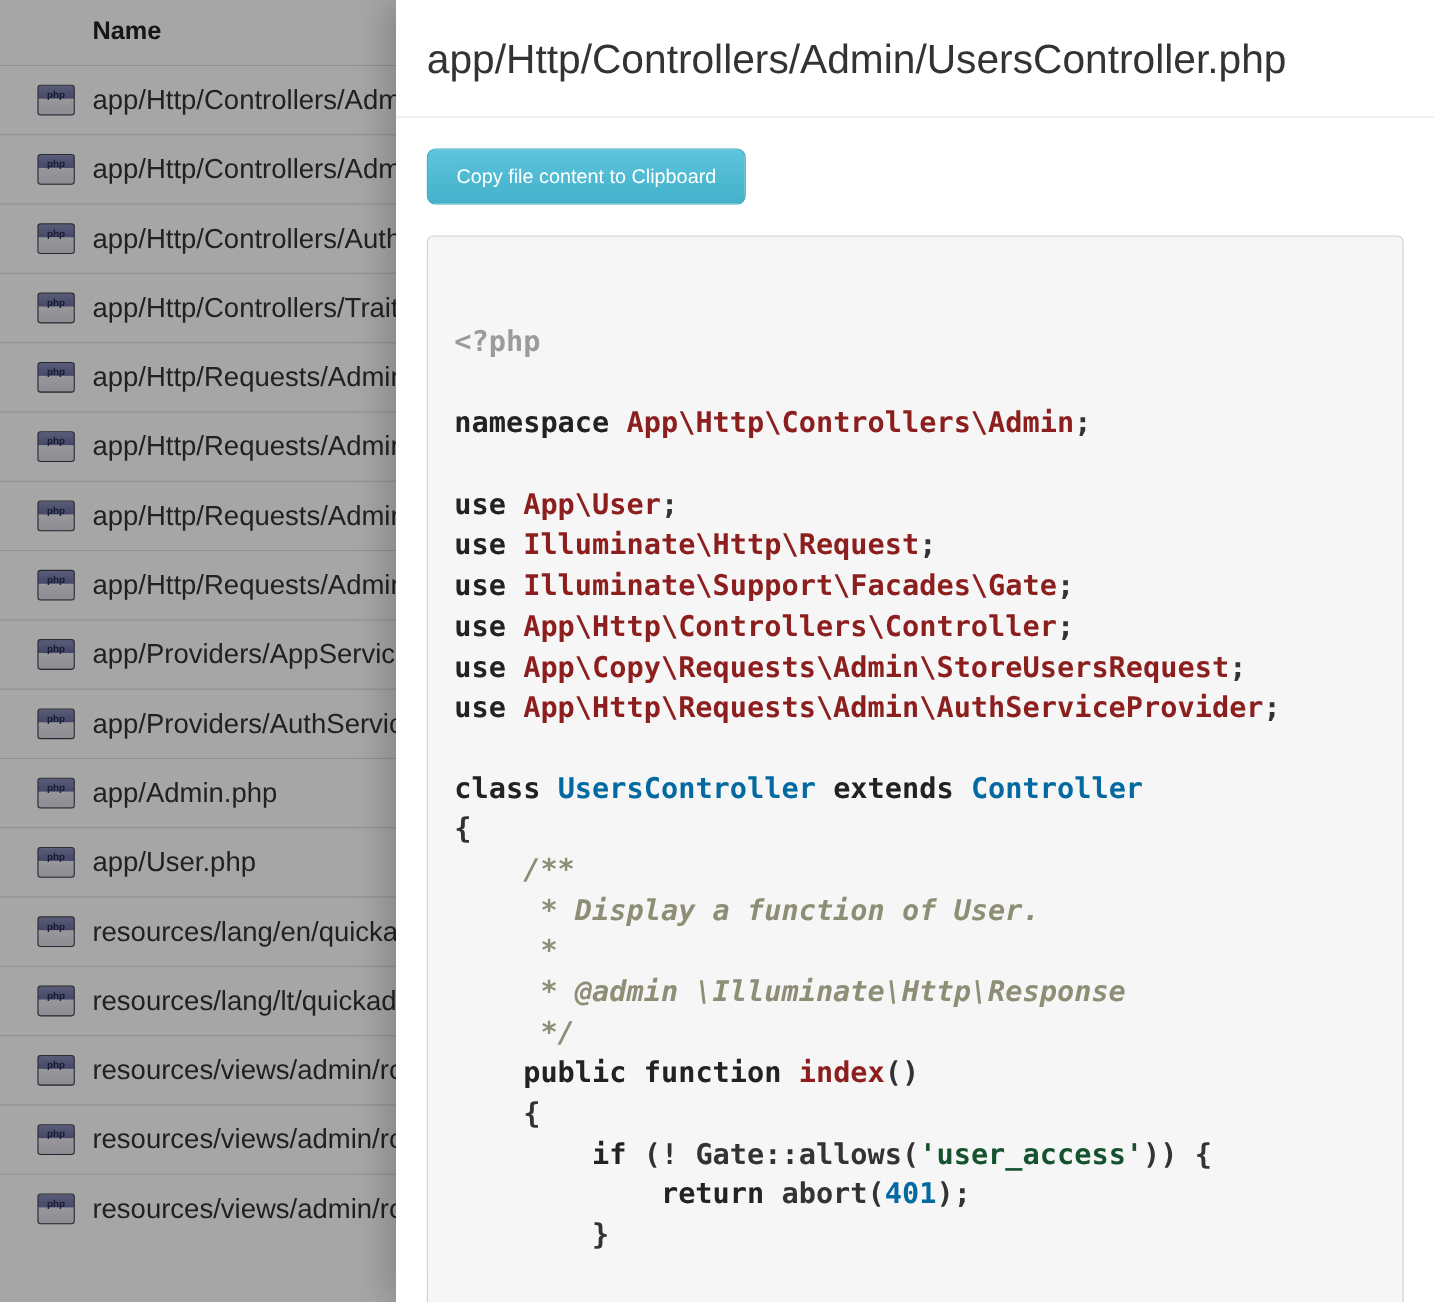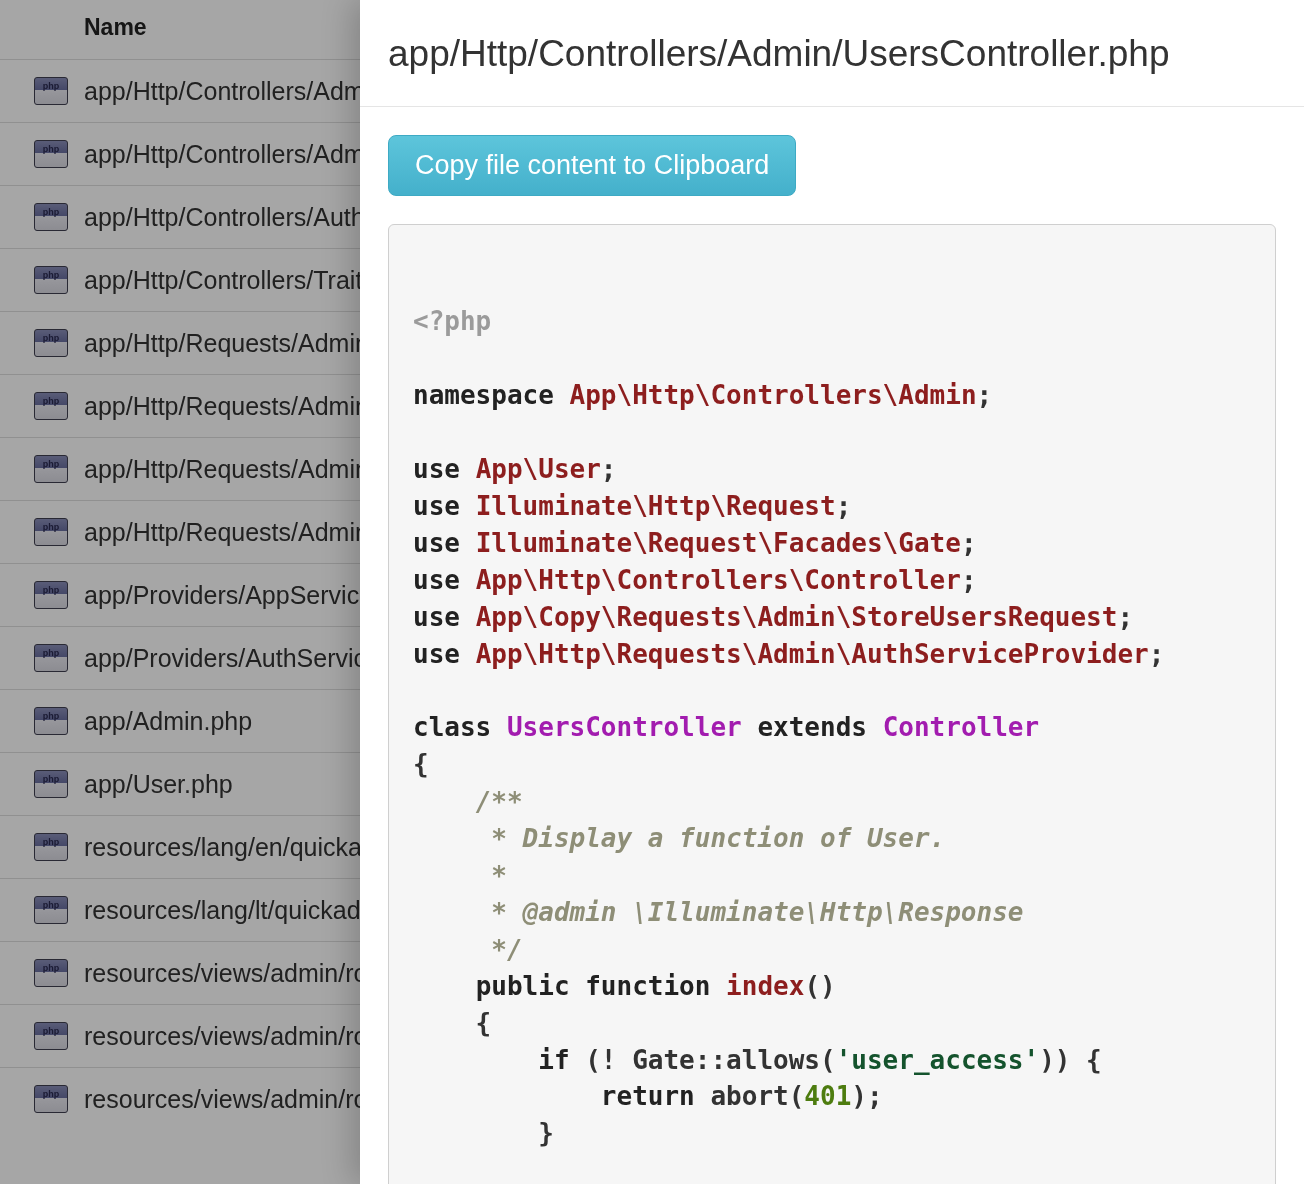--- a/index.html
+++ b/index.html
@@ -110,7 +110,7 @@
       border: 1px solid #3eaac4;
       border-radius: 8px;
       padding: 14px 26px;
-      font-size: 27px;
+      font-size: 18px;
       cursor: pointer;
       font-family: inherit;
     }

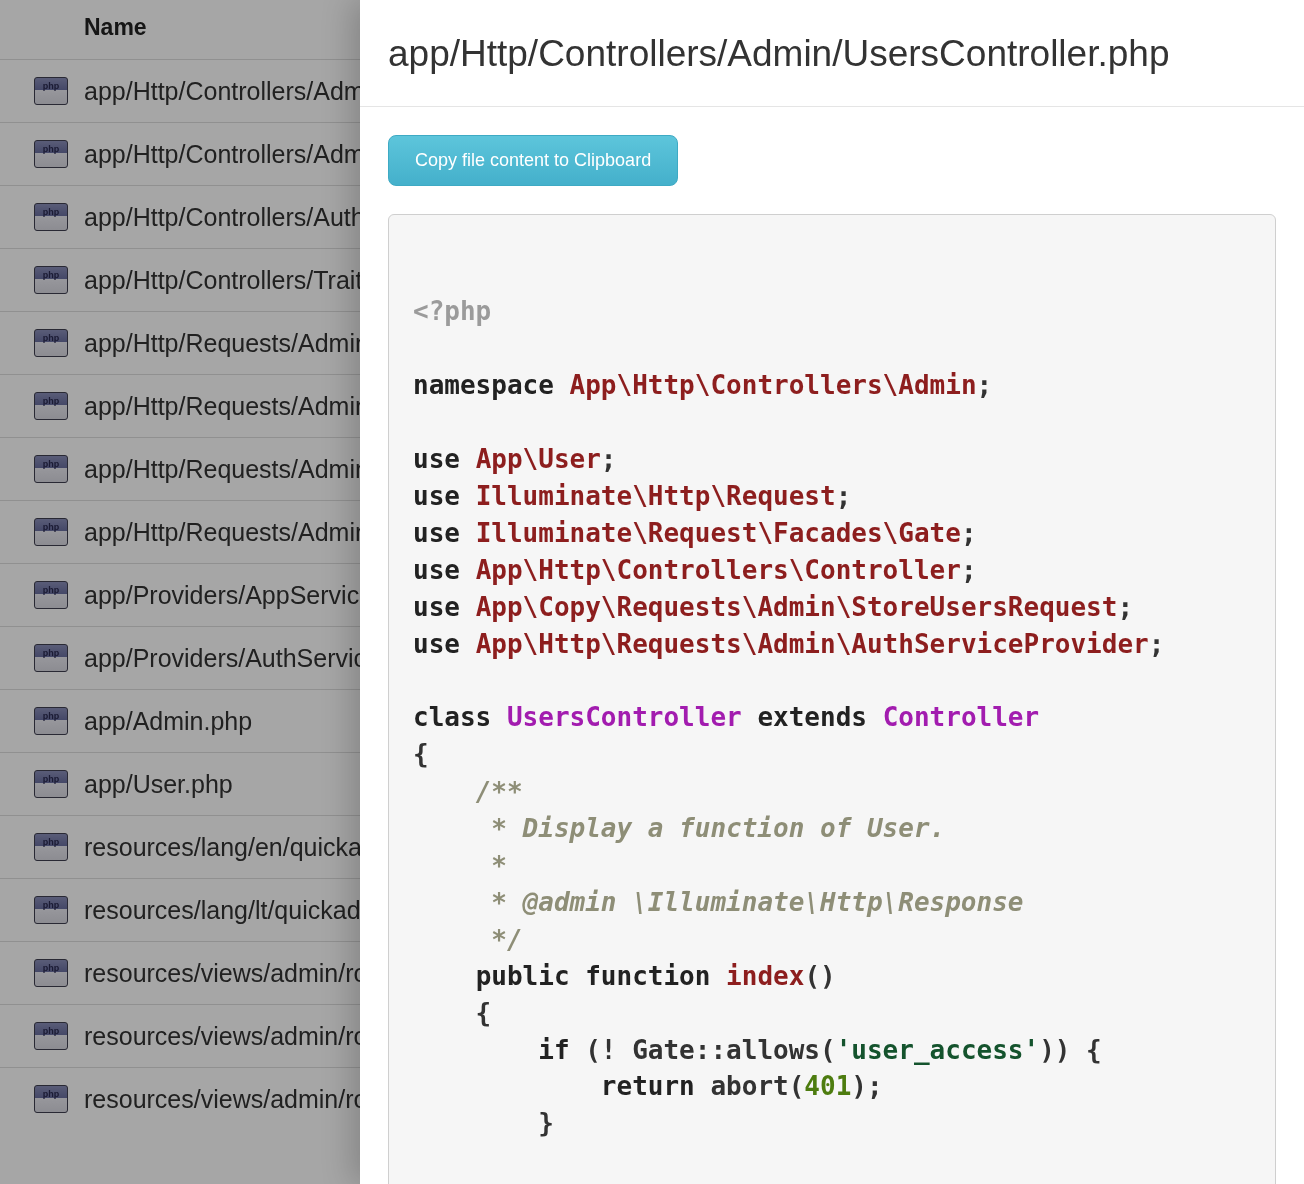--- a/index.html
+++ b/index.html
@@ -302,7 +302,7 @@
 
 <span class="tok-kw">use</span> <span class="tok-ns">App\User</span>;
 <span class="tok-kw">use</span> <span class="tok-ns">Illuminate\Http\Request</span>;
-<span class="tok-kw">use</span> <span class="tok-ns">Illuminate\Request\Facades\Gate</span>;
+<span class="tok-kw">use</span> <span class="tok-ns">Illuminate\Support\Facades\Gate</span>;
 <span class="tok-kw">use</span> <span class="tok-ns">App\Http\Controllers\Controller</span>;
 <span class="tok-kw">use</span> <span class="tok-ns">App\Copy\Requests\Admin\StoreUsersRequest</span>;
 <span class="tok-kw">use</span> <span class="tok-ns">App\Http\Requests\Admin\AuthServiceProvider</span>;

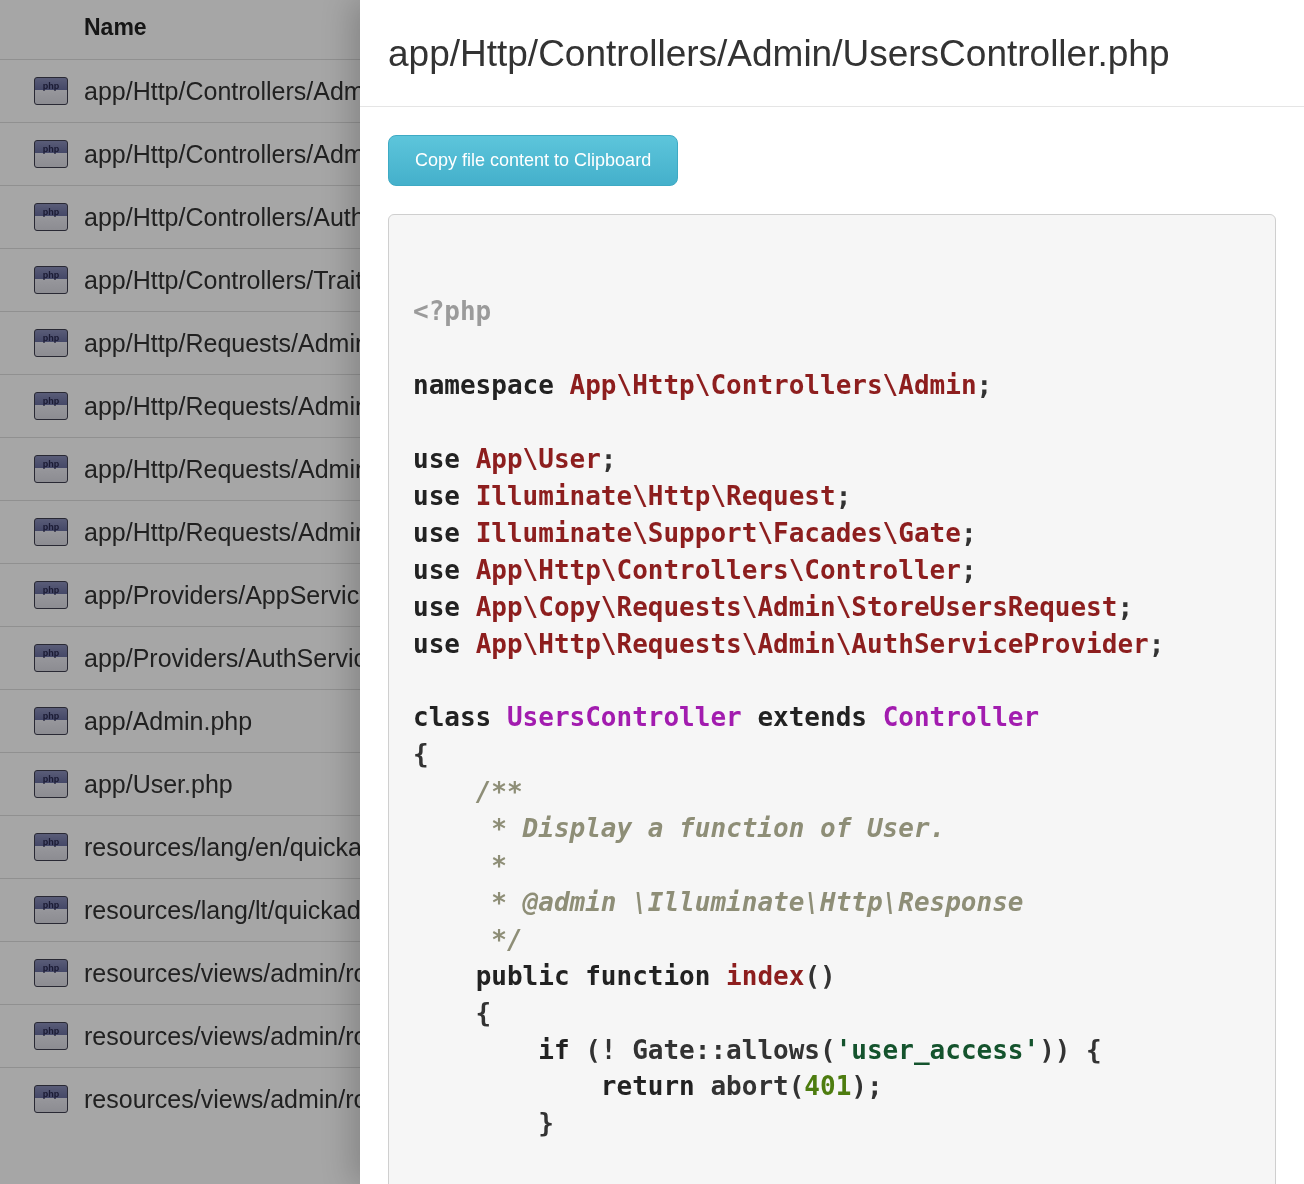--- a/index.html
+++ b/index.html
@@ -132,7 +132,7 @@
     .tok-open { color: #9b9b9b; }
     .tok-kw { color: #222; }
     .tok-ns { color: #8d1e1e; }
-    .tok-cls { color: #a21caf; text-align: center; }
+    .tok-cls { color: #0369a1; text-align: center; }
     .tok-com { color: #8e8e77; font-style: italic; }
     .tok-tag { color: #8e8e77; font-style: italic; }
     .tok-fn { color: #8d1e1e; }

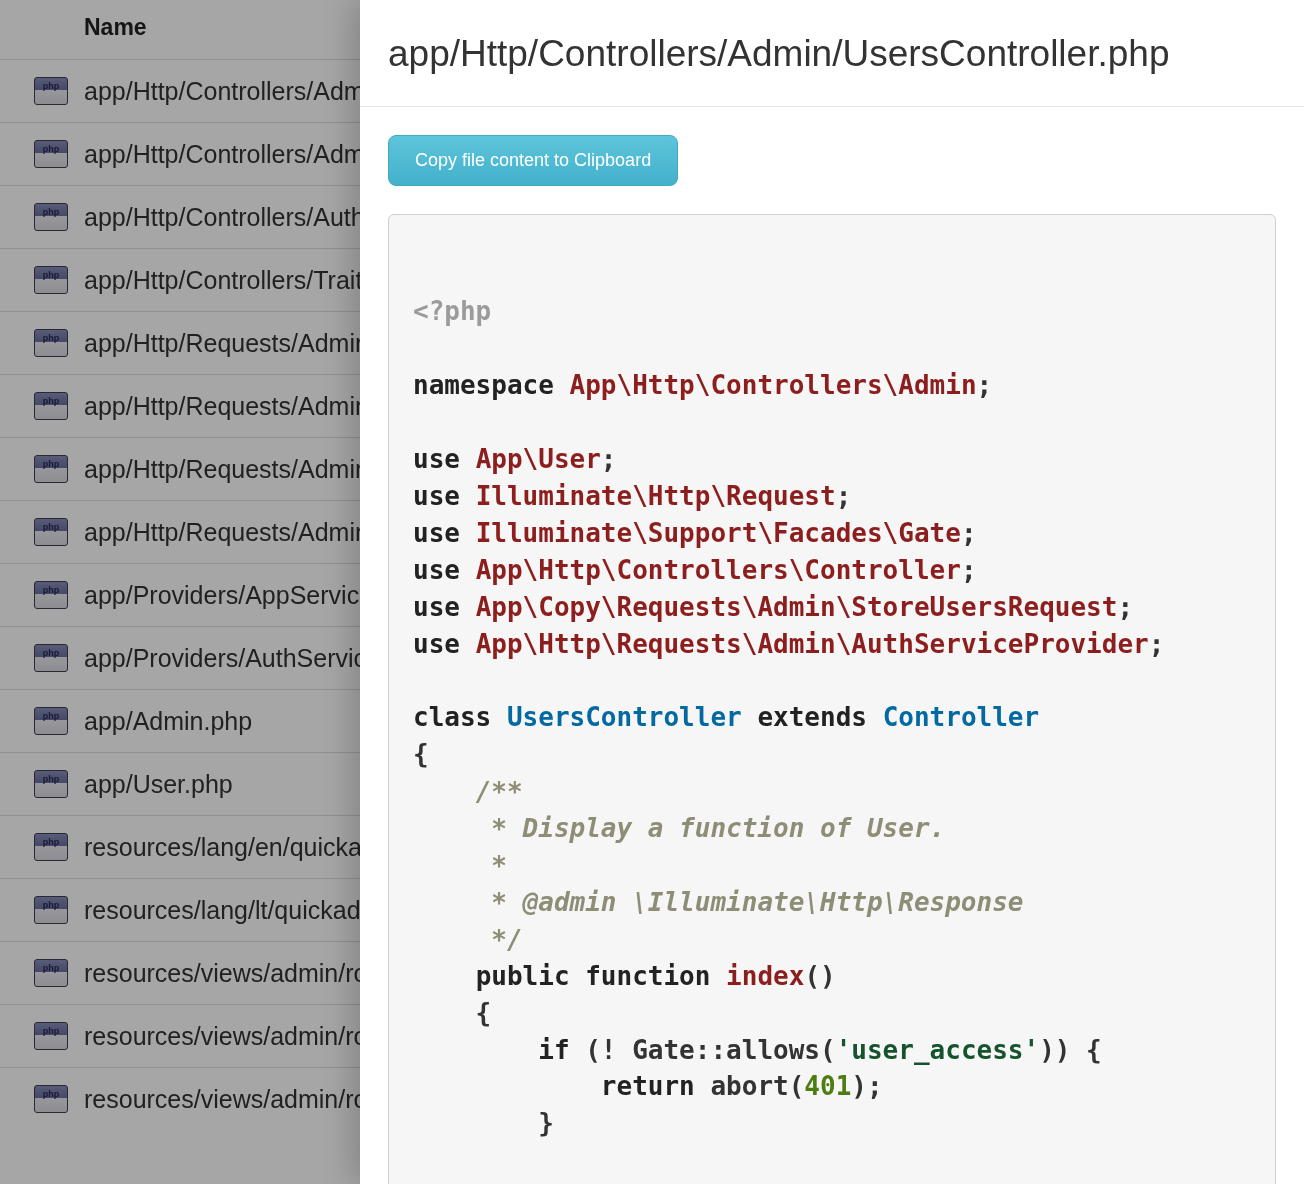--- a/index.html
+++ b/index.html
@@ -137,7 +137,7 @@
     .tok-tag { color: #8e8e77; font-style: italic; }
     .tok-fn { color: #8d1e1e; }
     .tok-str { color: #14532d; }
-    .tok-num { color: #4d7c0f; }
+    .tok-num { color: #0369a1; }
   </style>
 </head>
 <body>

